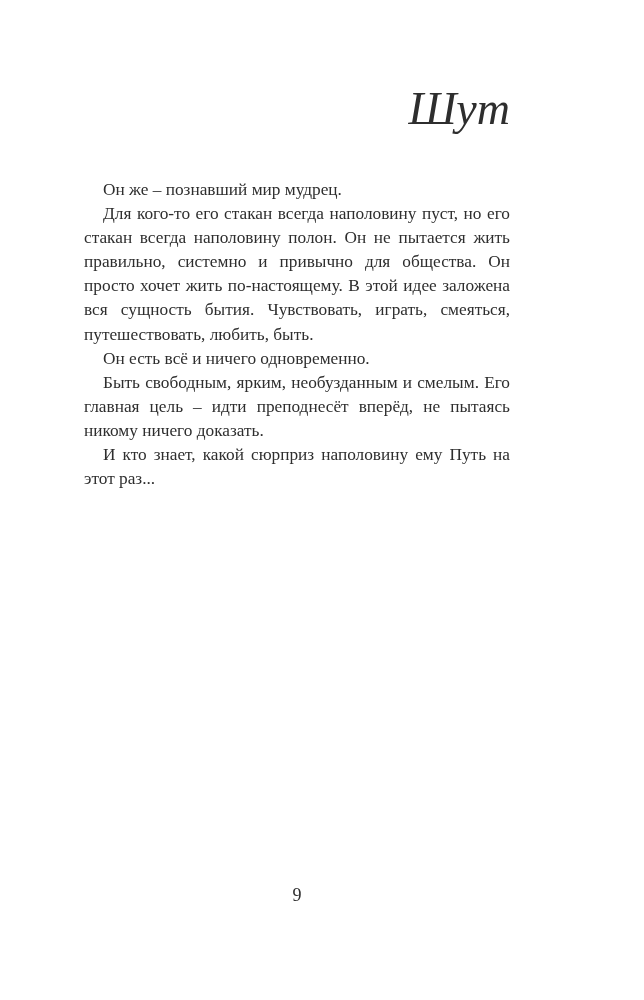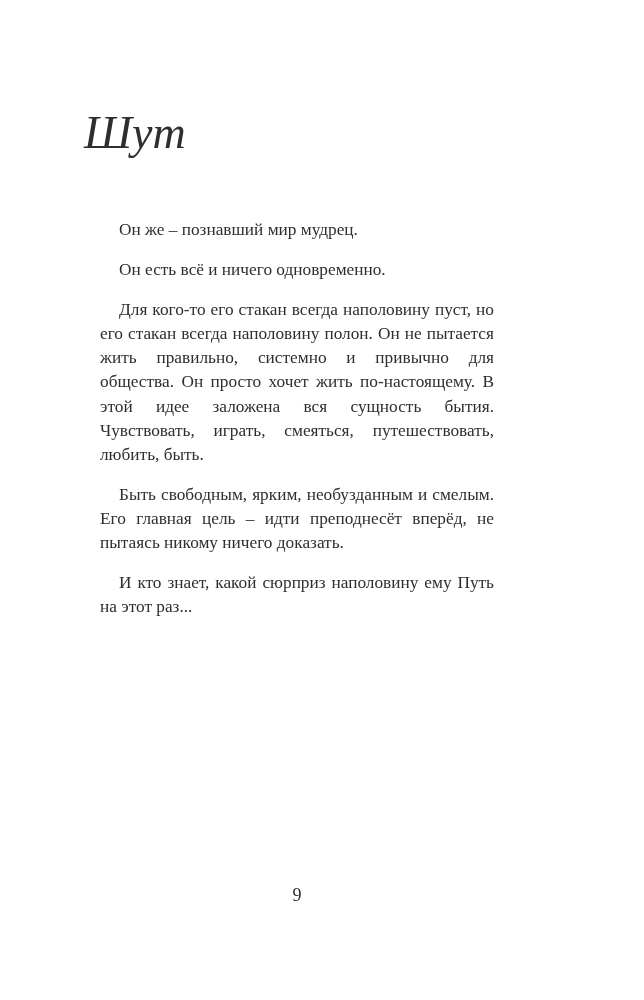--- a/index.html
+++ b/index.html
@@ -28,9 +28,9 @@
   }
   .title {
     margin: 0;
-    padding-top: 104px;
+    padding-top: 80px;
     height: 58px;
-    text-align: left;
+    text-align: right;
     font-family: "Liberation Serif", "DejaVu Serif", serif;
     font-style: italic;
     font-weight: 400;

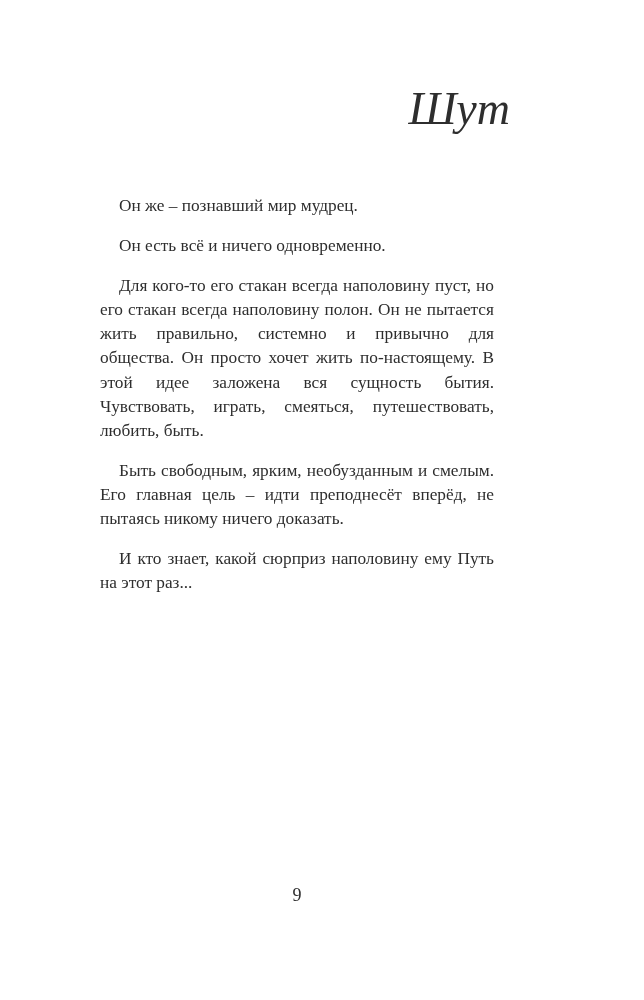--- a/index.html
+++ b/index.html
@@ -46,7 +46,7 @@
     color: var(--text, #2e2e2e);
   }
   .body p {
-    margin: 16px;
+    margin: 0;
     text-indent: 19px;
     hyphens: auto;
     -webkit-hyphens: auto;

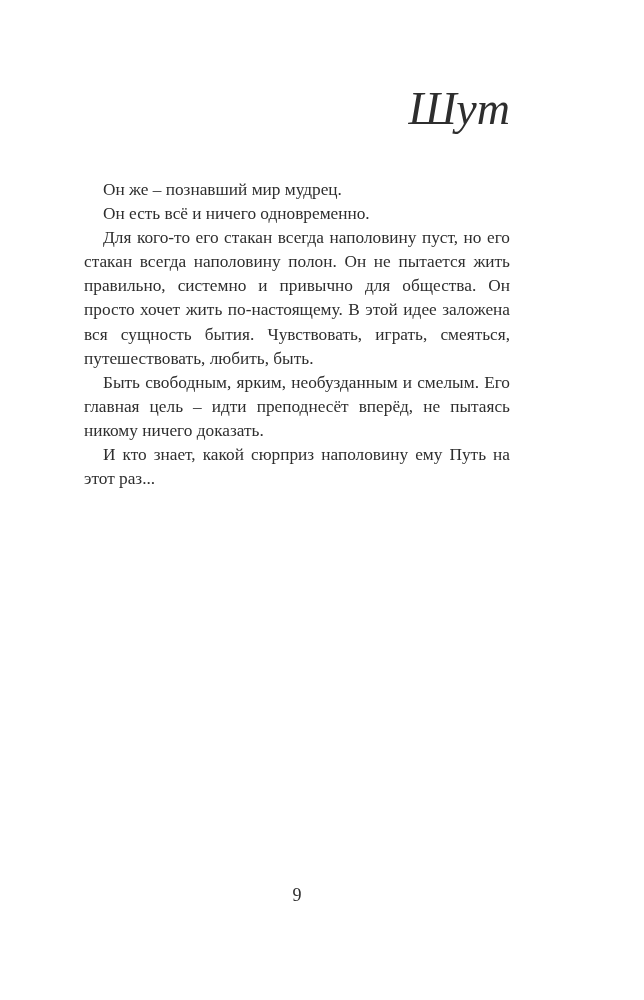--- a/index.html
+++ b/index.html
@@ -69,8 +69,8 @@
     <h1 class="title">Шут</h1>
     <div class="body">
         <p>Он же – познавший мир мудрец.</p>
+        <p>Для кого-то его стакан всегда наполовину пуст, но его стакан всегда наполовину полон. Он не пытается жить правильно, системно и привычно для общества. Он просто хочет жить по-настоящему. В этой идее заложена вся сущность бытия. Чувствовать, играть, смеяться, путешествовать, любить, быть.</p>
         <p>Он есть всё и ничего одновременно.</p>
-        <p>Для кого-то его стакан всегда наполовину пуст, но его стакан всегда наполовину полон. Он не пытается жить правильно, системно и привычно для общества. Он просто хочет жить по-настоящему. В этой идее заложена вся сущность бытия. Чувствовать, играть, смеяться, путешествовать, любить, быть.</p>
         <p>Быть свободным, ярким, необузданным и смелым. Его главная цель – идти преподнесёт вперёд, не пытаясь никому ничего доказать.</p>
         <p>И кто знает, какой сюрприз наполовину ему Путь на этот раз...</p>
       </div>

